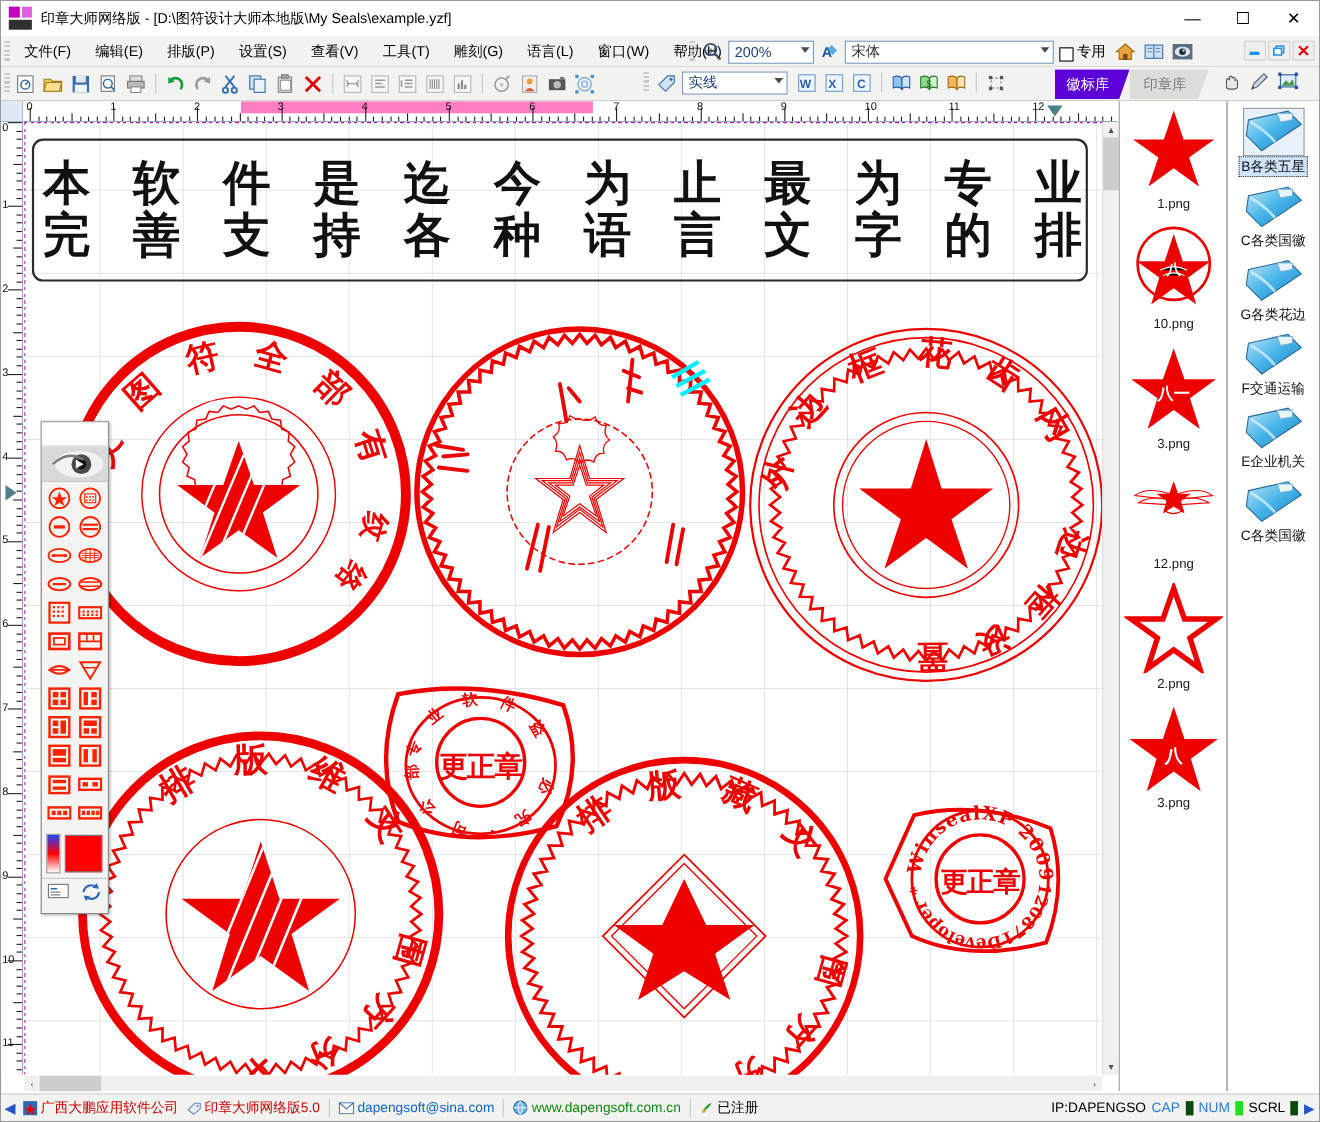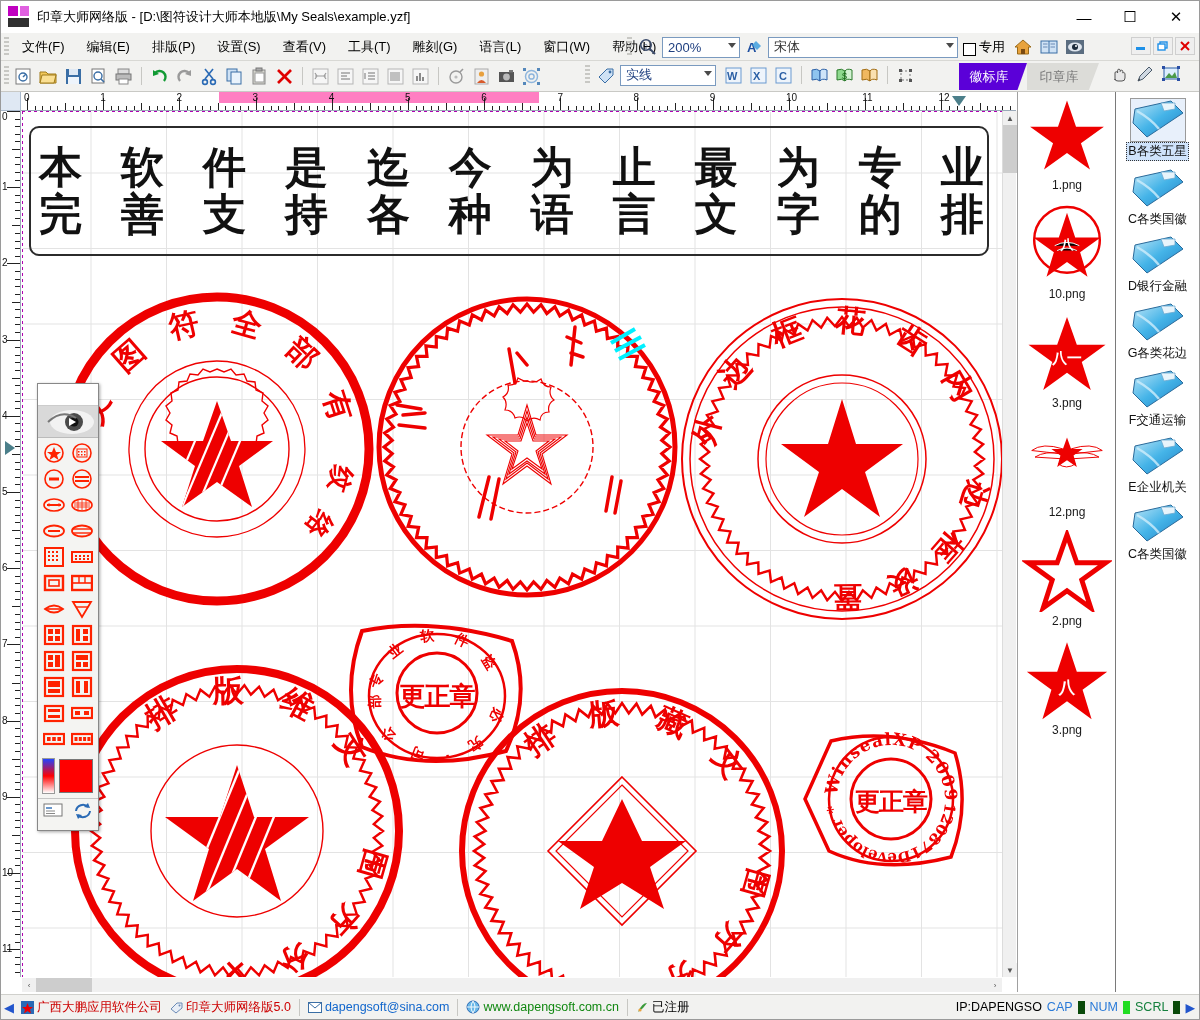--- a/index.html
+++ b/index.html
@@ -1372,23 +1372,6 @@
               <path d="M6 12 q14 8 22 18" fill="none" stroke="#cfeefb" stroke-width="2.5" opacity="0.8"></path>
             </svg>
           </div>
-          <div class="folder-lbl">D银行金融</div>
-        </div>
-        <div class="folder-item">
-          <div class="folder-ic">
-            <svg width="54" height="42" viewBox="0 0 54 42">
-              <defs>
-                <linearGradient id="fg" x1="0" y1="0" x2="1" y2="1">
-                  <stop offset="0" stop-color="#bfe6f7"></stop>
-                  <stop offset="0.5" stop-color="#45b4e8"></stop>
-                  <stop offset="1" stop-color="#1f7fc4"></stop>
-                </linearGradient>
-              </defs>
-              <path d="M4 10 L40 2 L52 14 L16 38 L2 24 Z" fill="url(#fg)" stroke="#2a6a9a" stroke-width="1"></path>
-              <path d="M30 4 L44 4 L44 10 L33 12 Z" fill="#e8f4fb" stroke="#6aa8d0" stroke-width="0.8"></path>
-              <path d="M6 12 q14 8 22 18" fill="none" stroke="#cfeefb" stroke-width="2.5" opacity="0.8"></path>
-            </svg>
-          </div>
           <div class="folder-lbl">G各类花边</div>
         </div>
         <div class="folder-item">

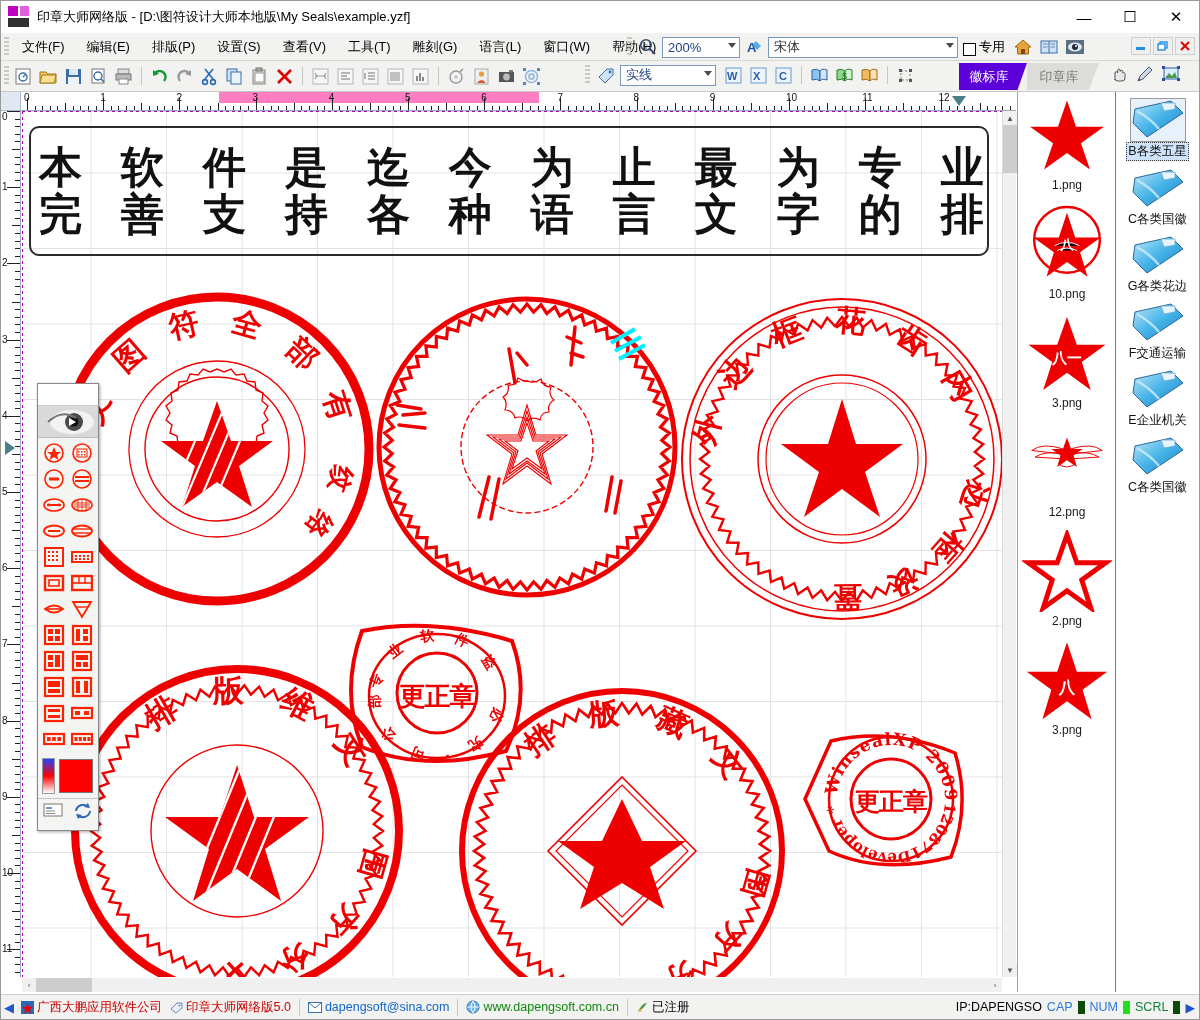--- a/index.html
+++ b/index.html
@@ -1474,7 +1474,7 @@
       <span class="led" style="background:#0a4a0a;"></span>
       <span style="color:#2a7ad8;">NUM</span>
       <span class="led" style="background:#22dd22;"></span>
-      <span style="color:#15803d;">SCRL</span>
+      <span style="color:#000000;">SCRL</span>
       <span class="led" style="background:#0a4a0a;"></span>
       <span style="color:#2255cc;">▶</span>
     </span>

